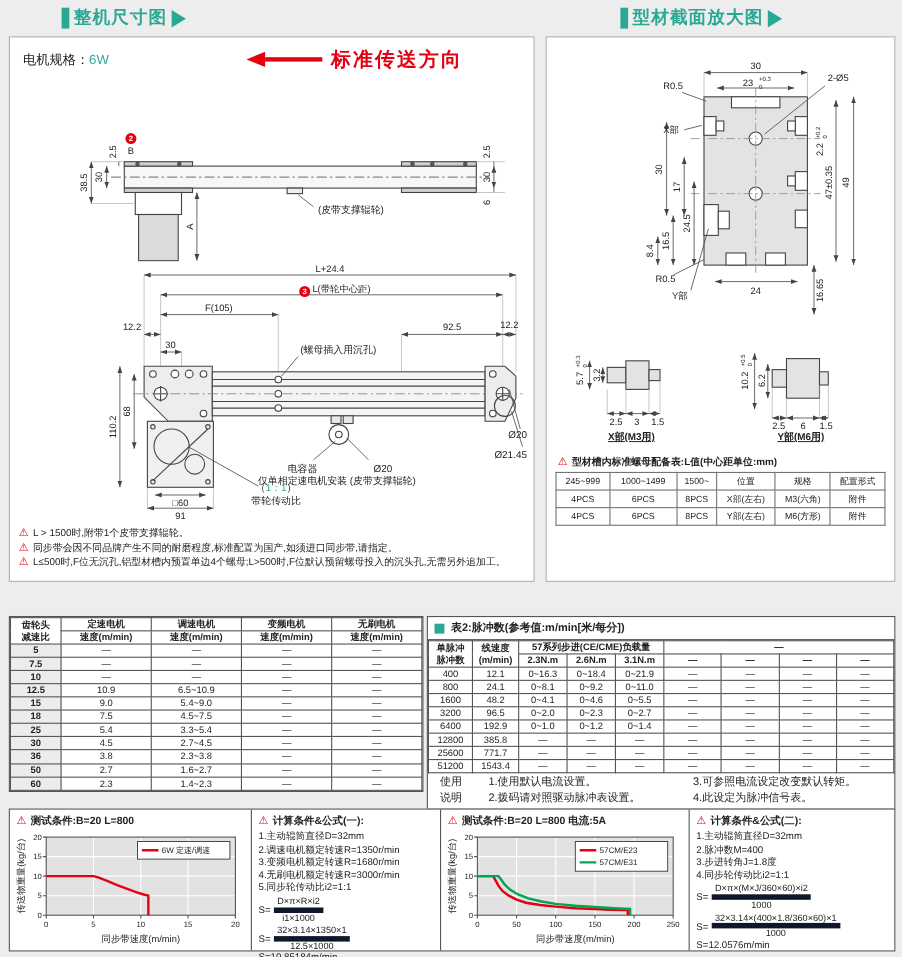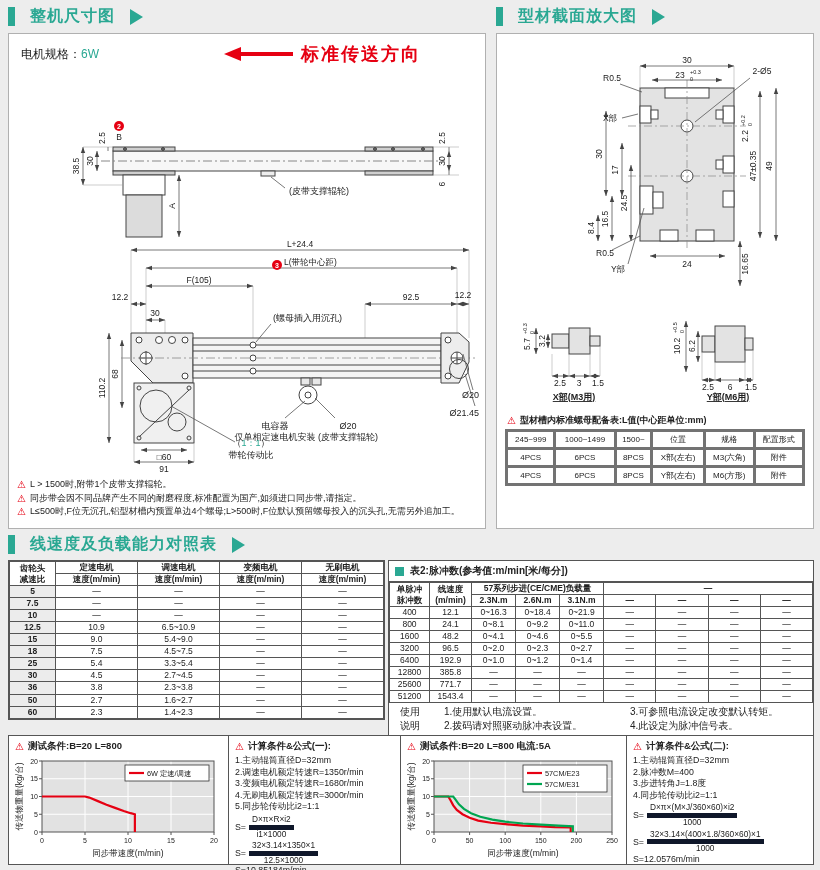--- a/index.html
+++ b/index.html
@@ -7,7 +7,7 @@
 html,body{width:820px;height:870px;overflow:hidden;background:#ededed;
  font-family:"Liberation Sans","DejaVu Sans",sans-serif;color:#222;}
 .page{position:relative;width:820px;height:870px;}
-.sechead{position:absolute;display:flex;align-items:center;gap:15px;}
+.sechead{position:absolute;display:flex;align-items:center;gap:4px;margin-left:48px;}
 .secbar{width:7px;height:19px;background:var(--teal);}
 .sectitle{font-size:16px;font-weight:bold;color:var(--teal);letter-spacing:1px;}
 .secarrow{width:0;height:0;border-top:8px solid transparent;border-bottom:8px solid transparent;border-left:13px solid var(--teal);}

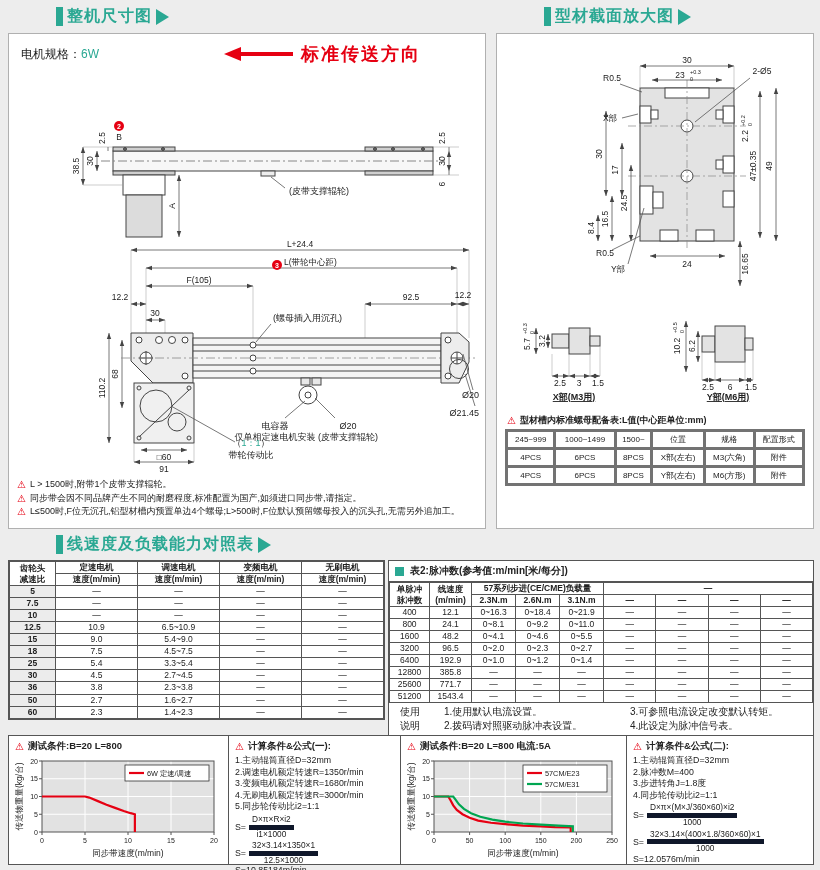--- a/index.html
+++ b/index.html
@@ -60,7 +60,7 @@
   <div class="secarrow"></div>
  </div>
 
- <div class="sechead" style="left:496px;top:6px;">
+ <div class="sechead" style="left:516px;top:6px;">
   <div class="secbar"></div>
   <div class="sectitle">型材截面放大图</div>
   <div class="secarrow"></div>

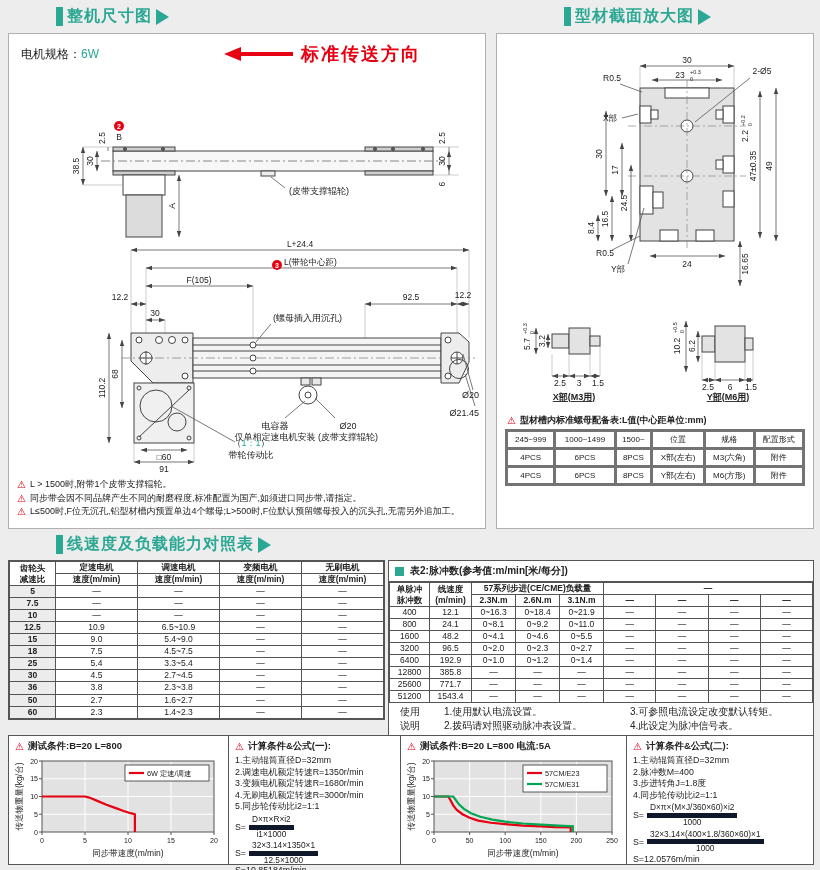--- a/index.html
+++ b/index.html
@@ -31,7 +31,7 @@
 .usagelbl{flex:0 0 30px;text-align:center;}
 .ucol{flex:1 1 auto;}
 .nuttitle{display:flex;gap:4px;align-items:center;font-size:9px;font-weight:bold;padding:2px 2px;}
-.ntab td{border:3px solid #737373;font-size:8px;padding:2px 1px;text-align:center;}
+.ntab td{border:1px solid #737373;font-size:8px;padding:2px 1px;text-align:center;}
 .bstrip{position:absolute;left:8px;top:735px;width:806px;height:130px;background:#fff;border:1px solid #555;display:flex;}
 .bcell{padding:4px 6px;height:100%;}
 .bdiv{border-right:1px solid #555;}

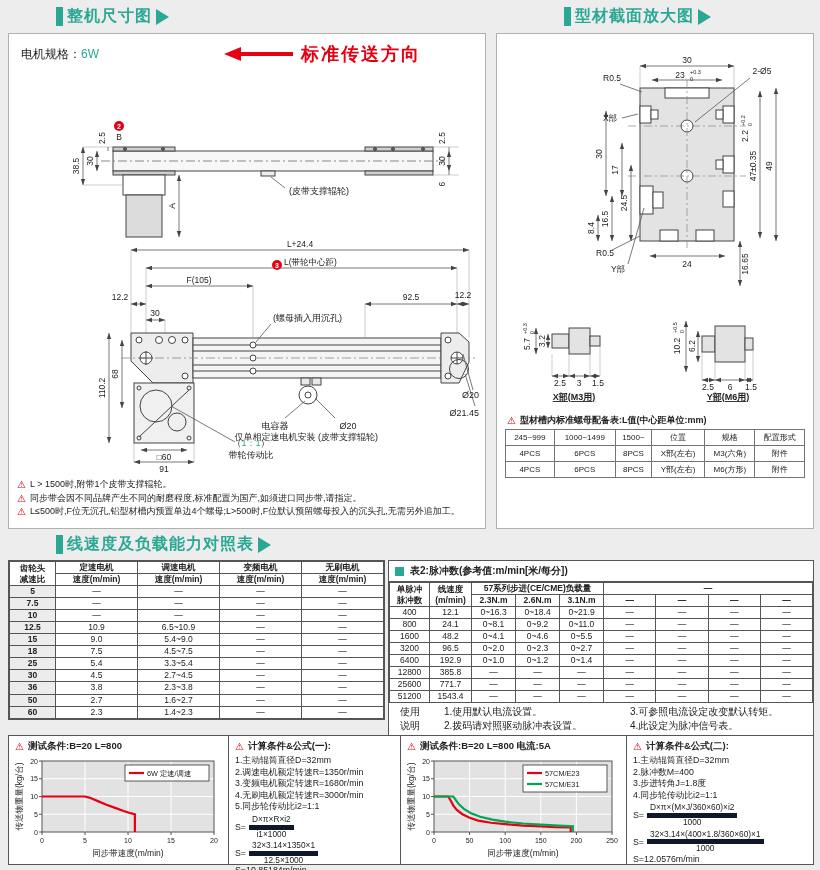--- a/index.html
+++ b/index.html
@@ -419,11 +419,6 @@
   </div>
  </div>
 
- <div class="sechead" style="left:8px;top:534px;">
-  <div class="secbar"></div>
-  <div class="sectitle">线速度及负载能力对照表</div>
-  <div class="secarrow"></div>
- </div>
 
  <div class="tbox" style="left:8px;top:560px;width:377px;">
   <table class="dtab t1">

